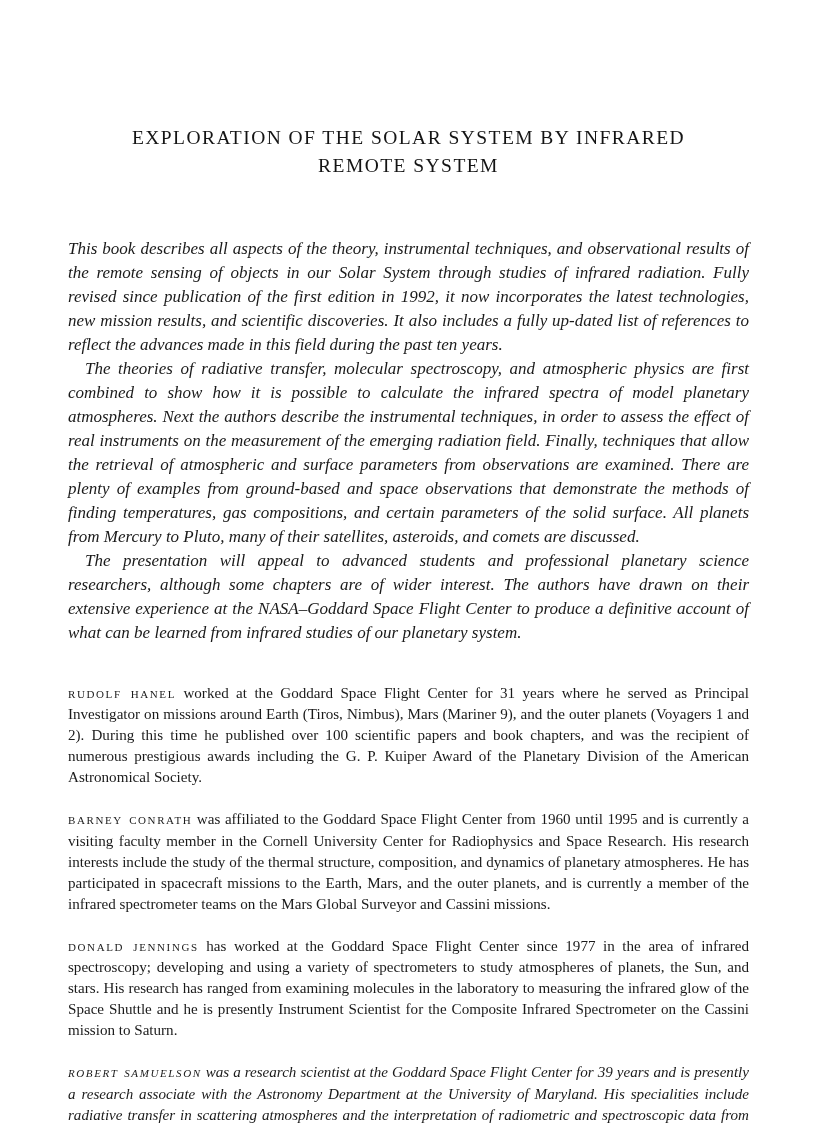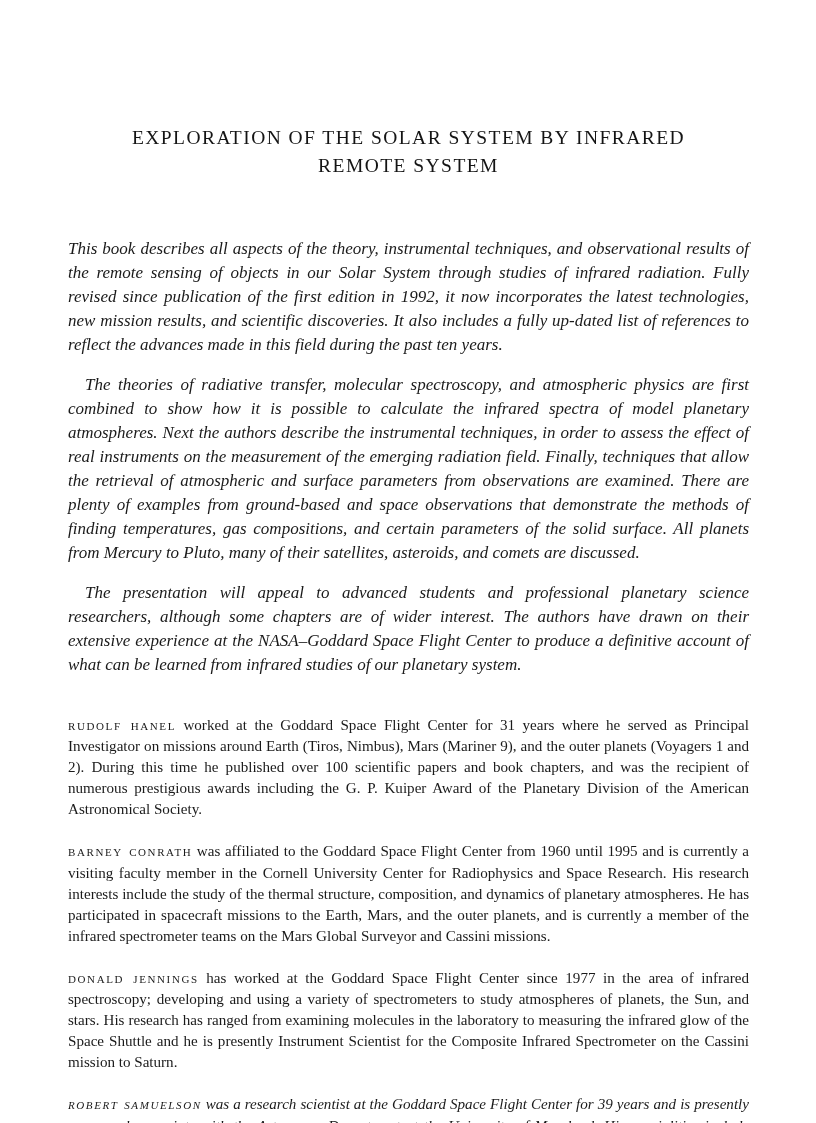--- a/index.html
+++ b/index.html
@@ -57,7 +57,6 @@
   }
   p.indent {
     text-indent: 17px;
-    margin-top: 16px;
   }
   .bios {
     margin-top: 37px;

